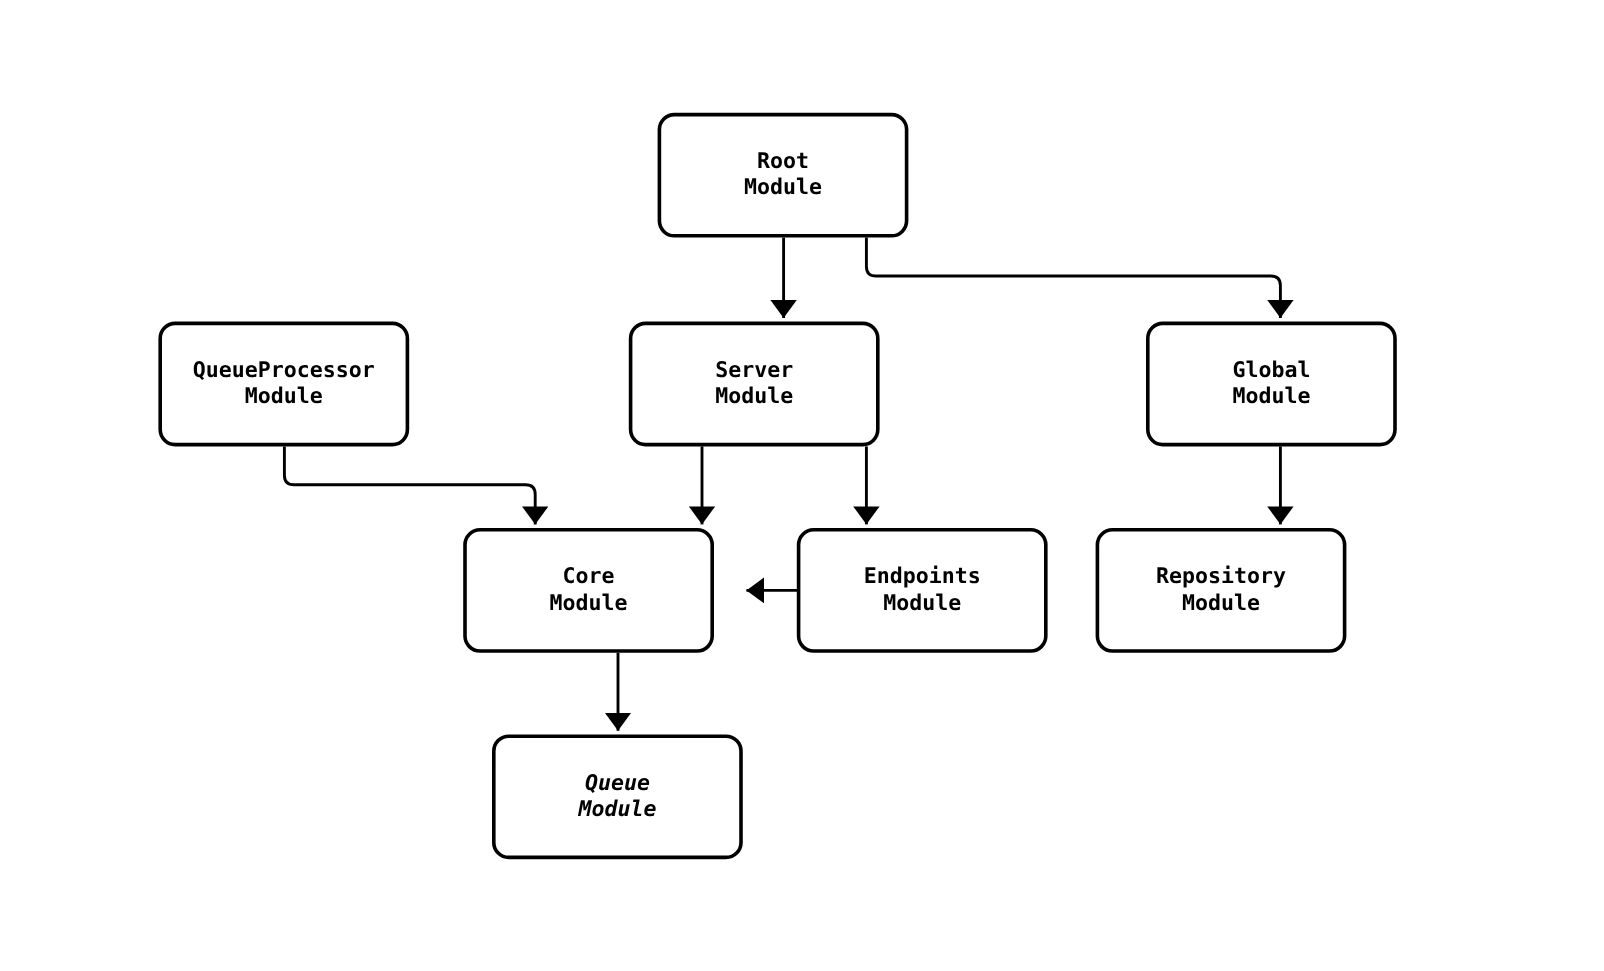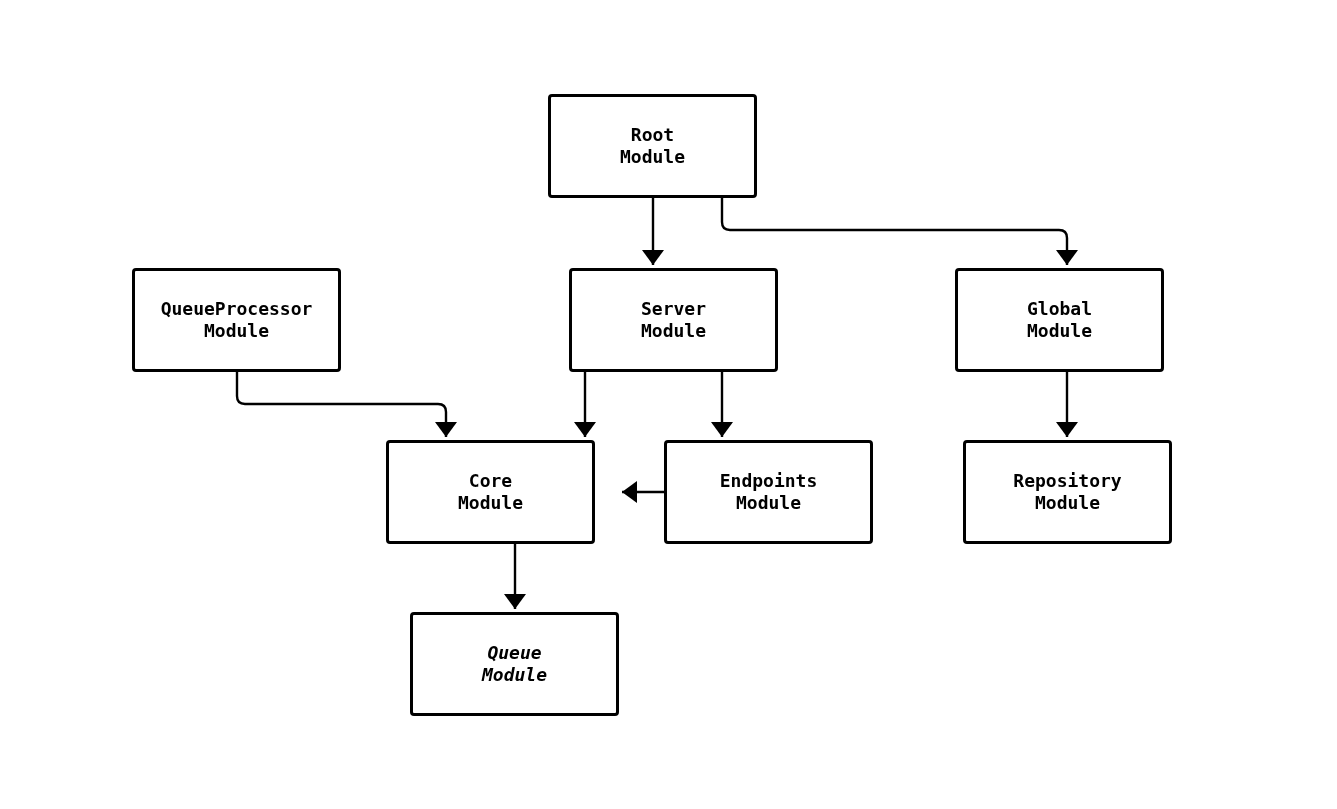--- a/index.html
+++ b/index.html
@@ -35,7 +35,7 @@
     height: 104px;
     background: #ffffff;
     border: 3px solid #000000;
-    border-radius: 4px;
+    border-radius: 14px;
     display: flex;
     align-items: center;
     justify-content: center;

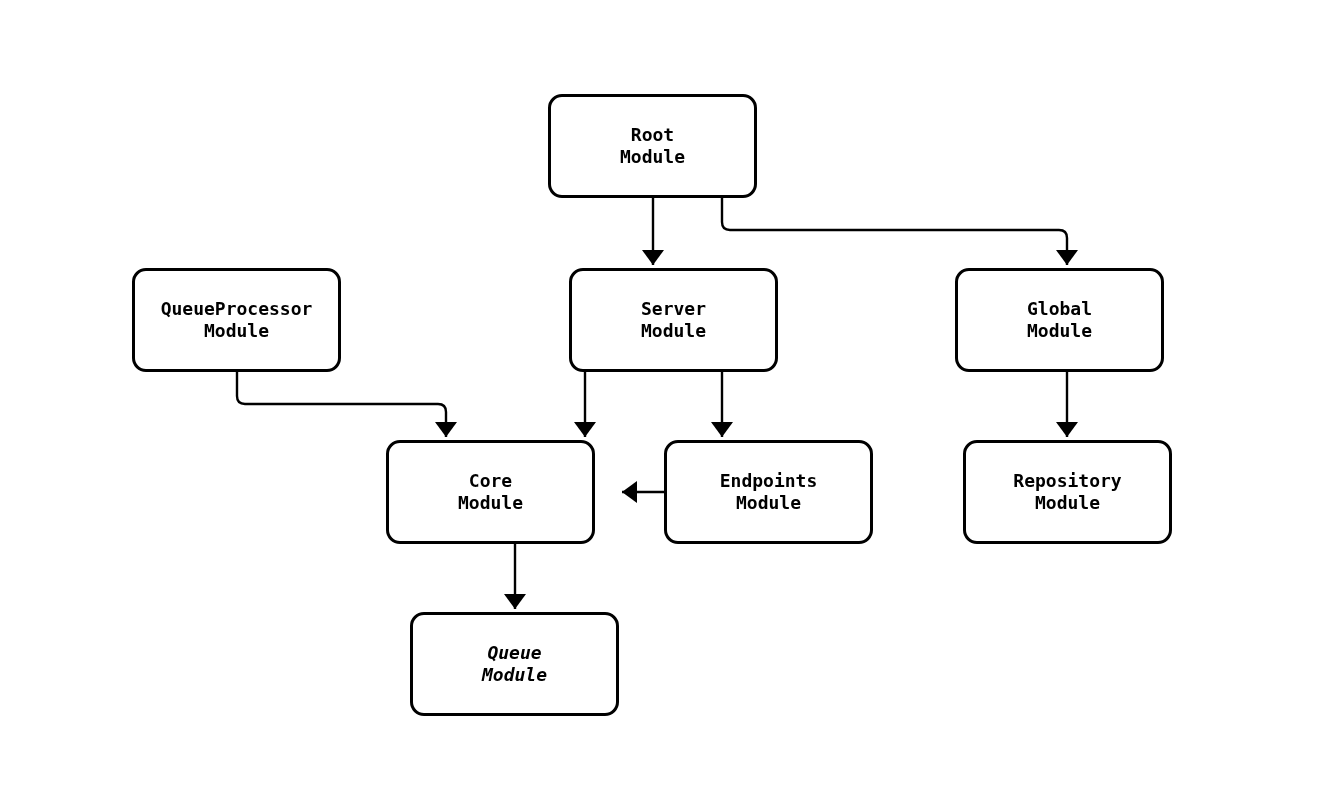--- a/index.html
+++ b/index.html
@@ -51,7 +51,7 @@
   }
   
   .pos-root          { left: 548px; top: 94px;  }
-  .pos-server        { left: 569px; top: 268px; }
+  .pos-server        { left: 524px; top: 268px; }
   .pos-global        { left: 955px; top: 268px; justify-content: center; }
   .pos-queueprocessor{ left: 132px; top: 268px; justify-content: center; }
   .pos-core          { left: 386px; top: 440px; }

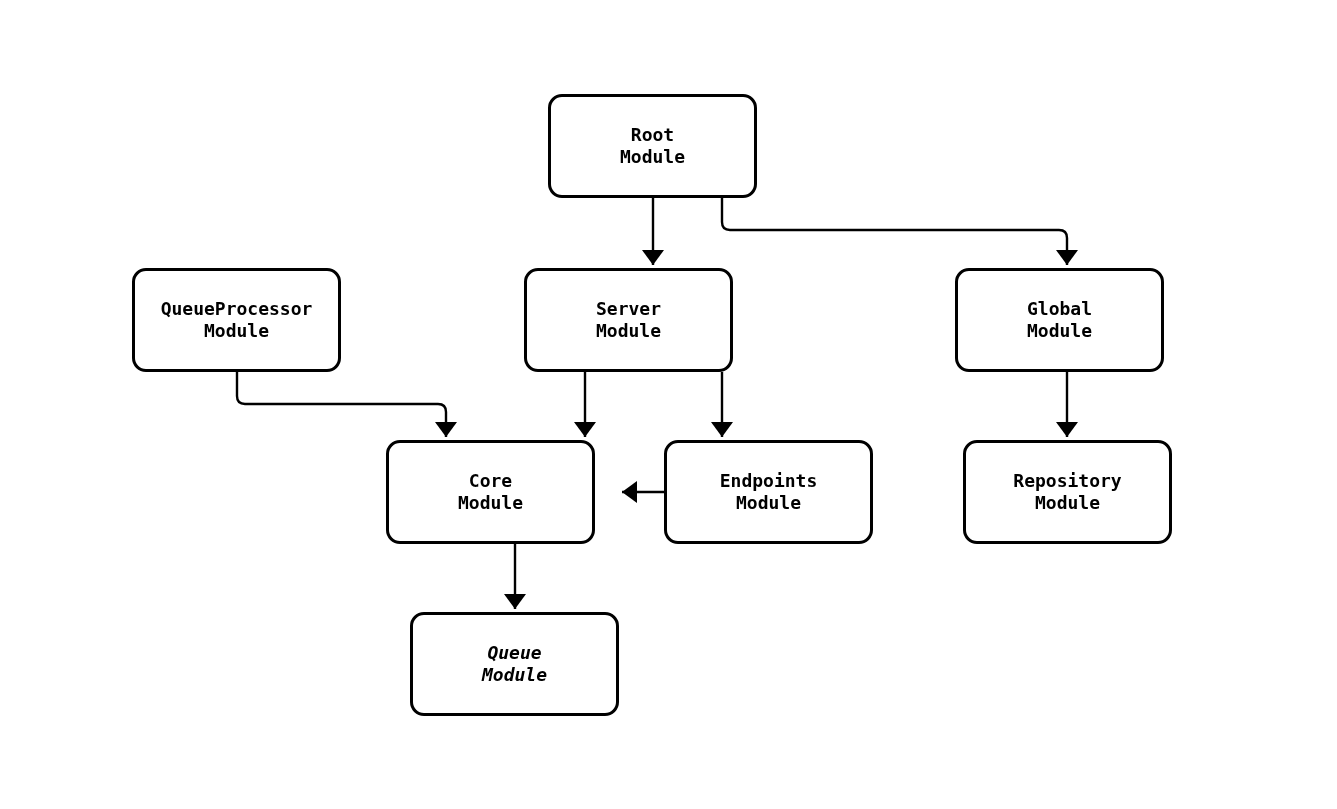--- a/index.html
+++ b/index.html
@@ -56,7 +56,7 @@
   .pos-queueprocessor{ left: 132px; top: 268px; justify-content: center; }
   .pos-core          { left: 386px; top: 440px; }
   .pos-endpoints     { left: 664px; top: 440px; }
-  .pos-repository    { left: 963px; top: 440px; align-items: center; }
+  .pos-repository    { left: 913px; top: 440px; align-items: center; }
   .pos-queue         { left: 410px; top: 612px; font-style: italic; }
 </style>
 </head>

